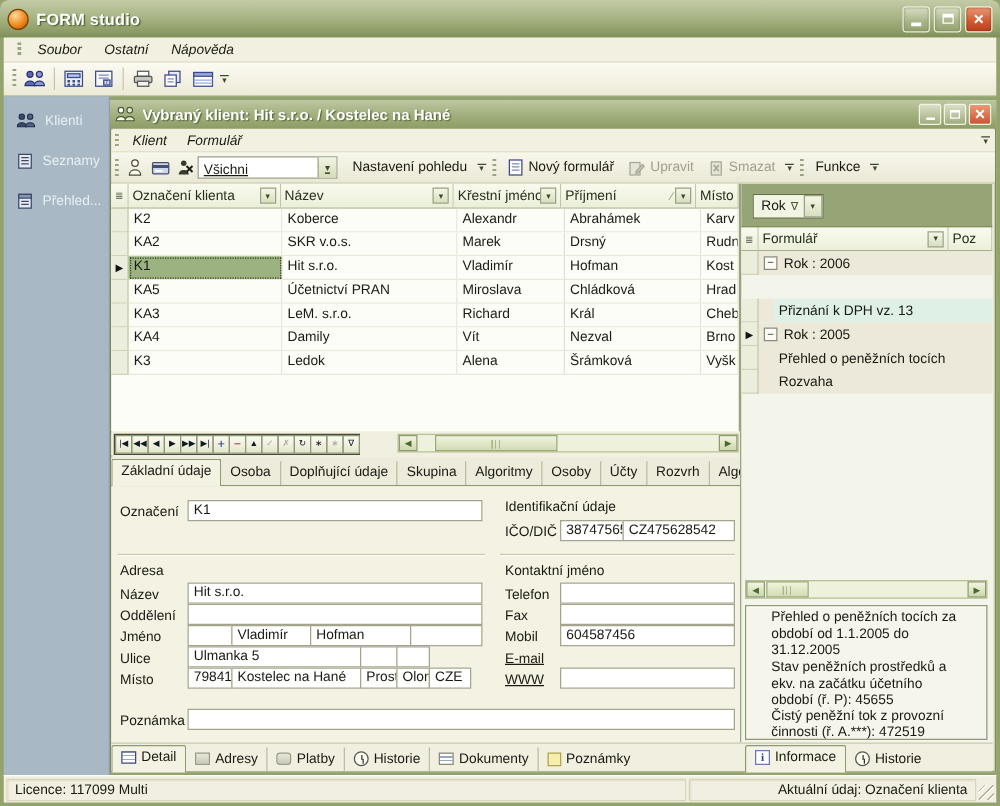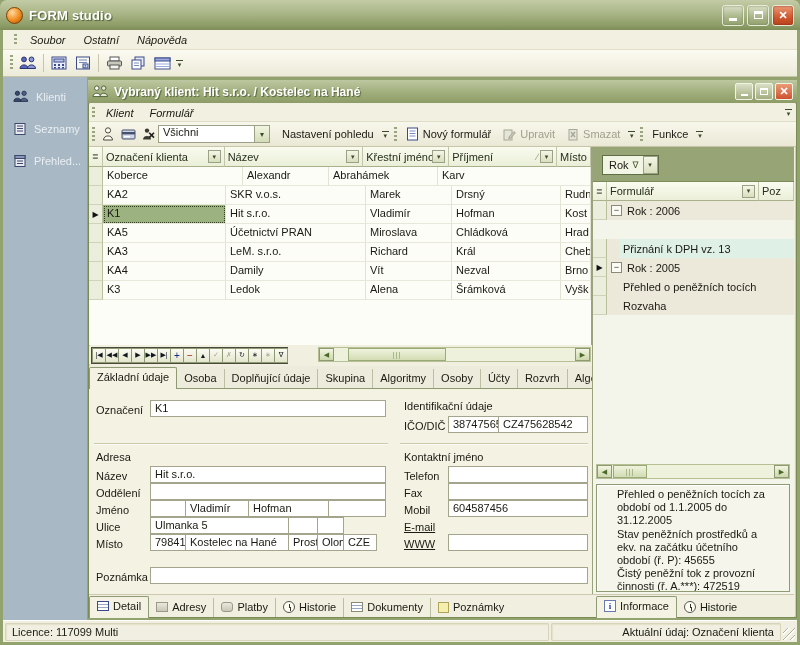--- a/index.html
+++ b/index.html
@@ -59,7 +59,7 @@
   .child-menu { left:89px; top:104px; width:707px; height:18px; background:#f2f0e1; display:flex; align-items:center; border-bottom:1px solid #e0ddc6; }
   .child-tools { left:89px; top:122px; width:707px; height:25px; background:linear-gradient(180deg,#f8f7ec,#eae8d5);
     border-bottom:1px solid #c9c5a9; display:flex; align-items:center; }
-  .combo { width:112px; height:18px; background:#fff; border:1px solid #9aa184; display:flex; align-items:flex-start; }
+  .combo { width:112px; height:18px; background:#fff; border:1px solid #9aa184; display:flex; align-items:flex-end;text-decoration:underline; }
   .combo .v { flex:1; padding-left:4px; }
   .drop { width:15px; height:100%; background:linear-gradient(180deg,#f2f5e2,#d4dcb8); border-left:1px solid #9aa184;
     display:flex; align-items:center; justify-content:center; font-size:8px; color:#3a4a2a; }

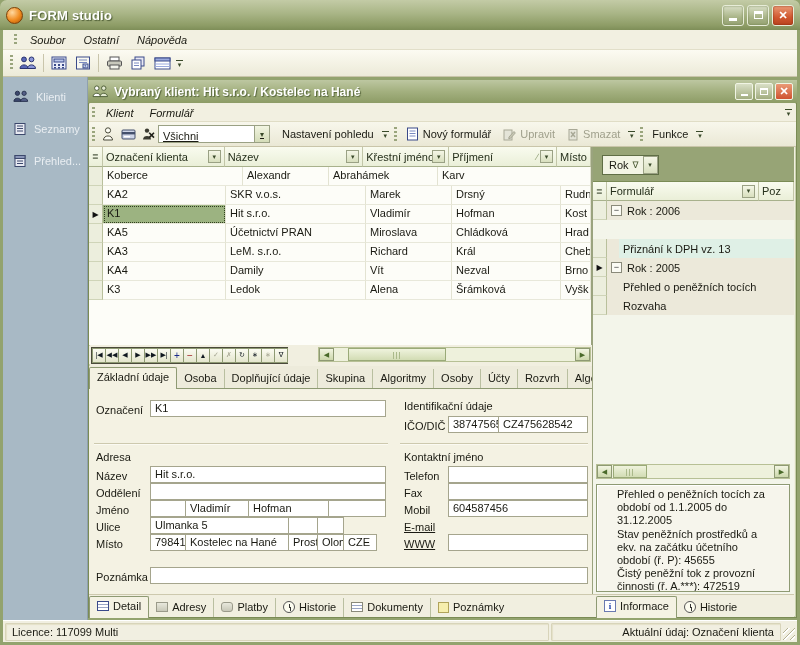--- a/index.html
+++ b/index.html
@@ -376,6 +376,7 @@
 
     <div class="trow" style="top:20px">
       <div class="sel"></div>
+      <div class="cell" style="width:123px">K2</div>
       <div class="cell" style="width:140px">Koberce</div>
       <div class="cell" style="width:86px">Alexandr</div>
       <div class="cell" style="width:109px">Abrahámek</div>

